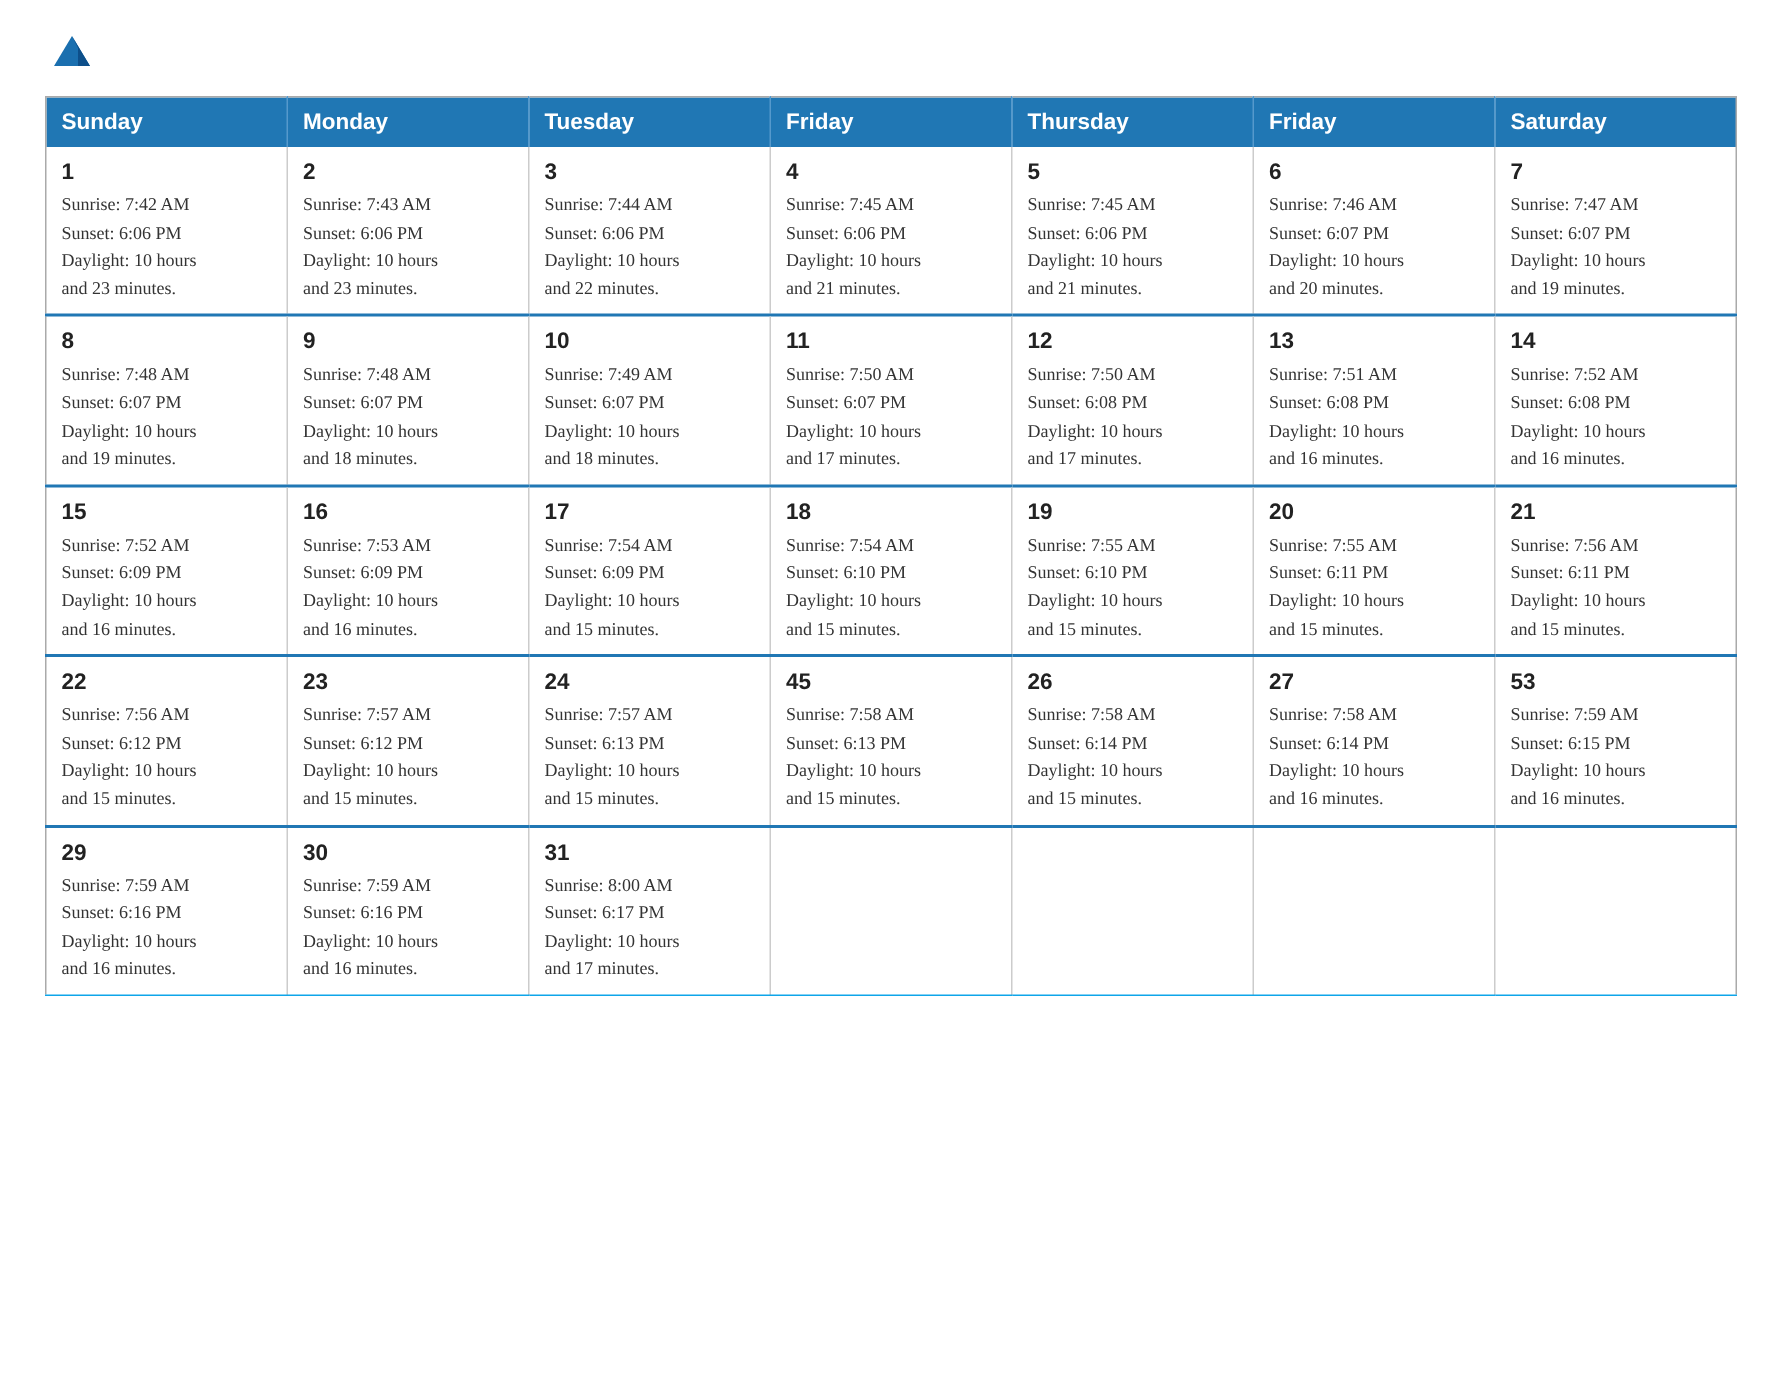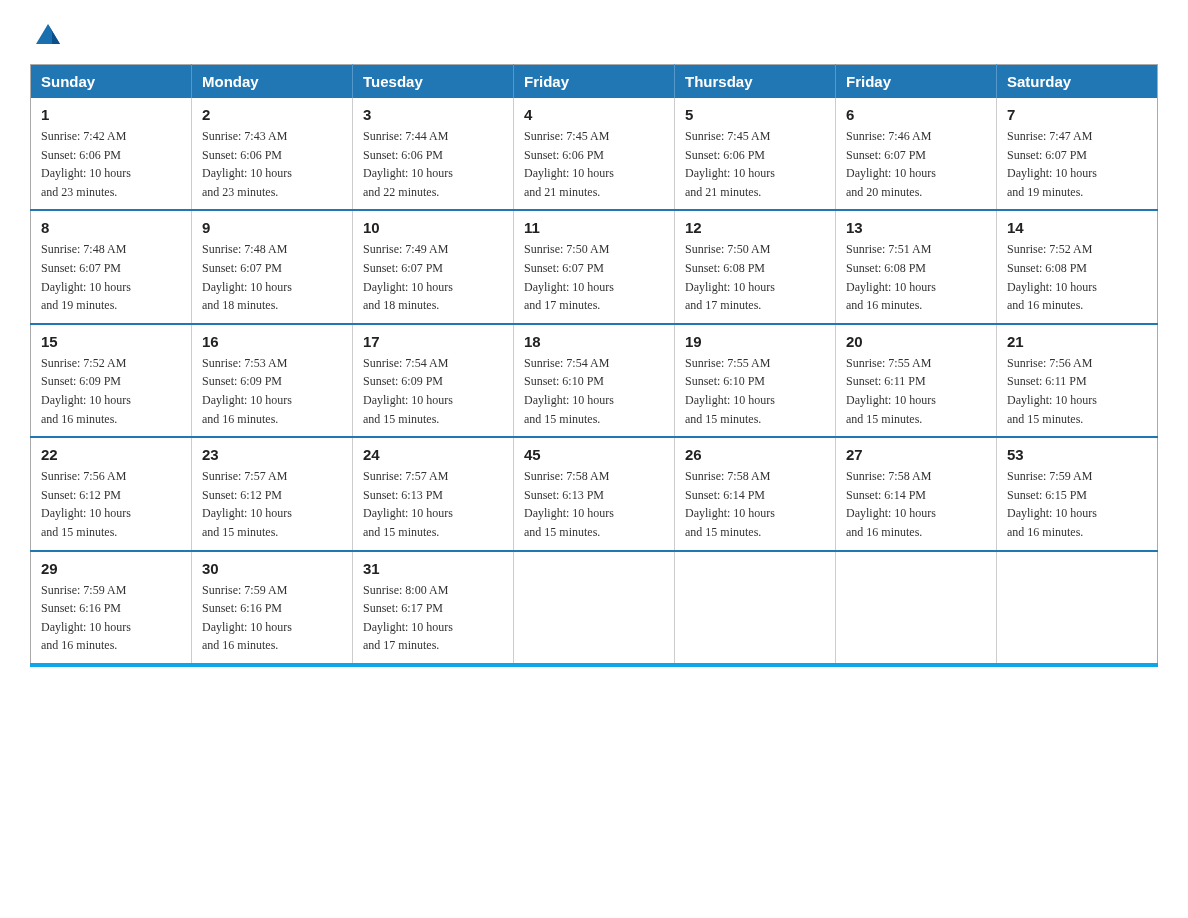--- a/index.html
+++ b/index.html
@@ -90,7 +90,7 @@
     }
 
     .calendar-table tbody tr:last-child td {
-      border-bottom: 4px solid #0ea5e9;
+      border-bottom: 1px solid #0ea5e9;
     }
 
     .day-number {

